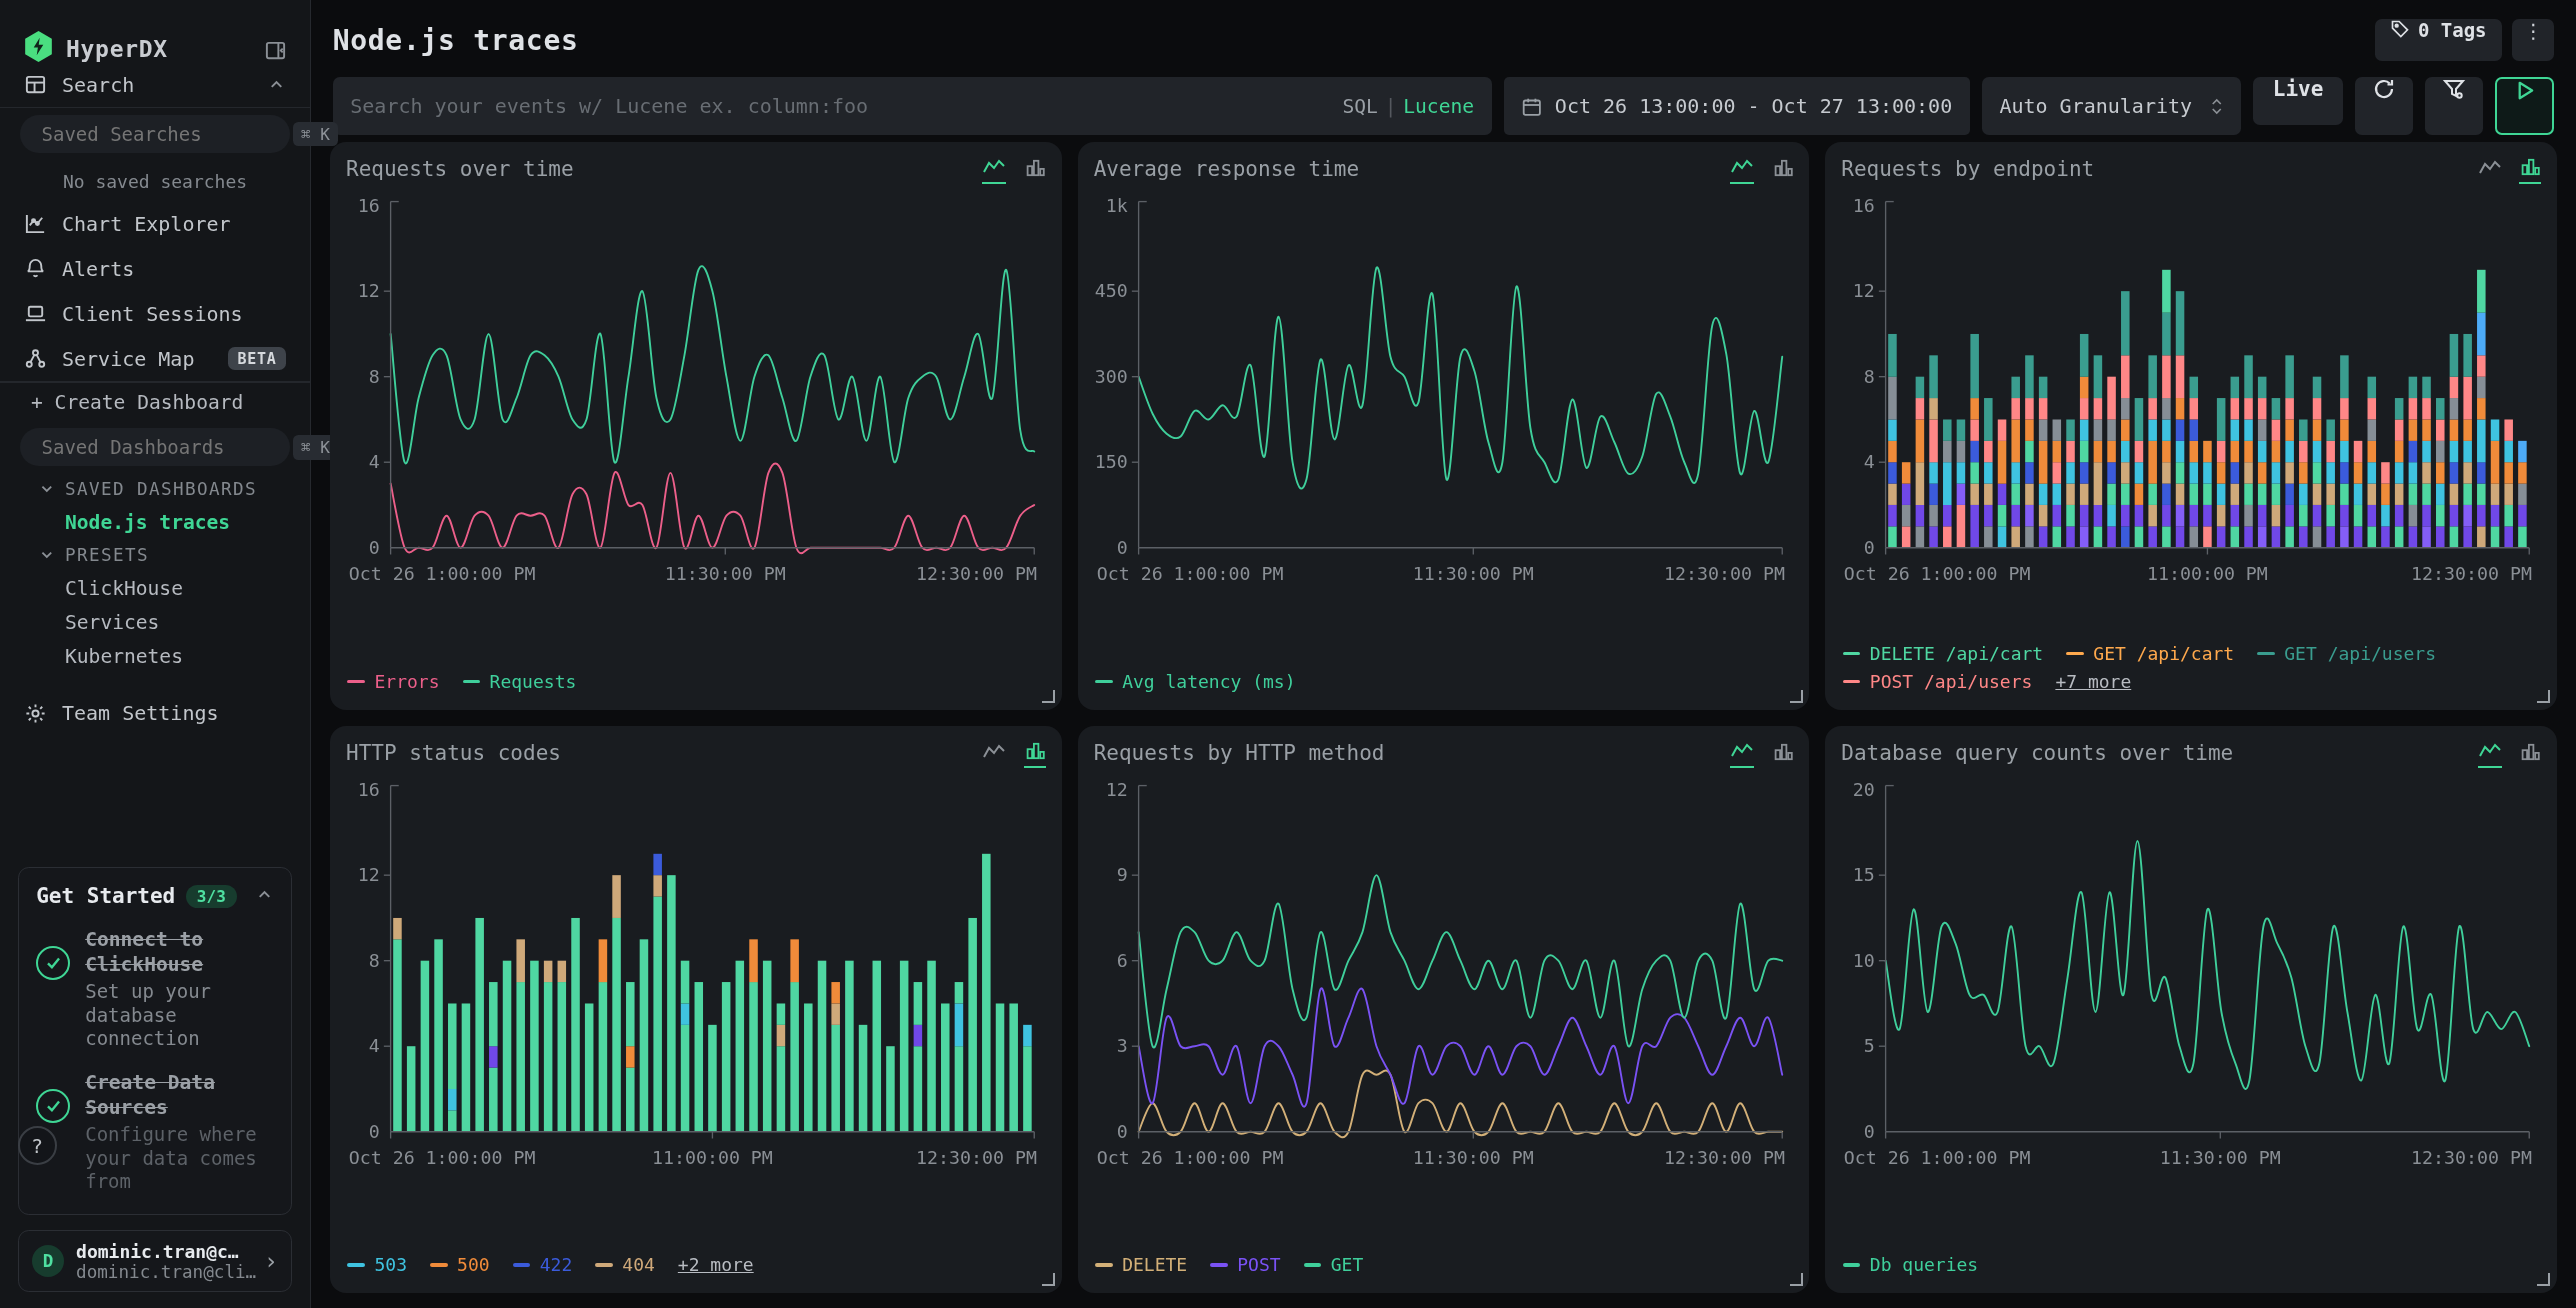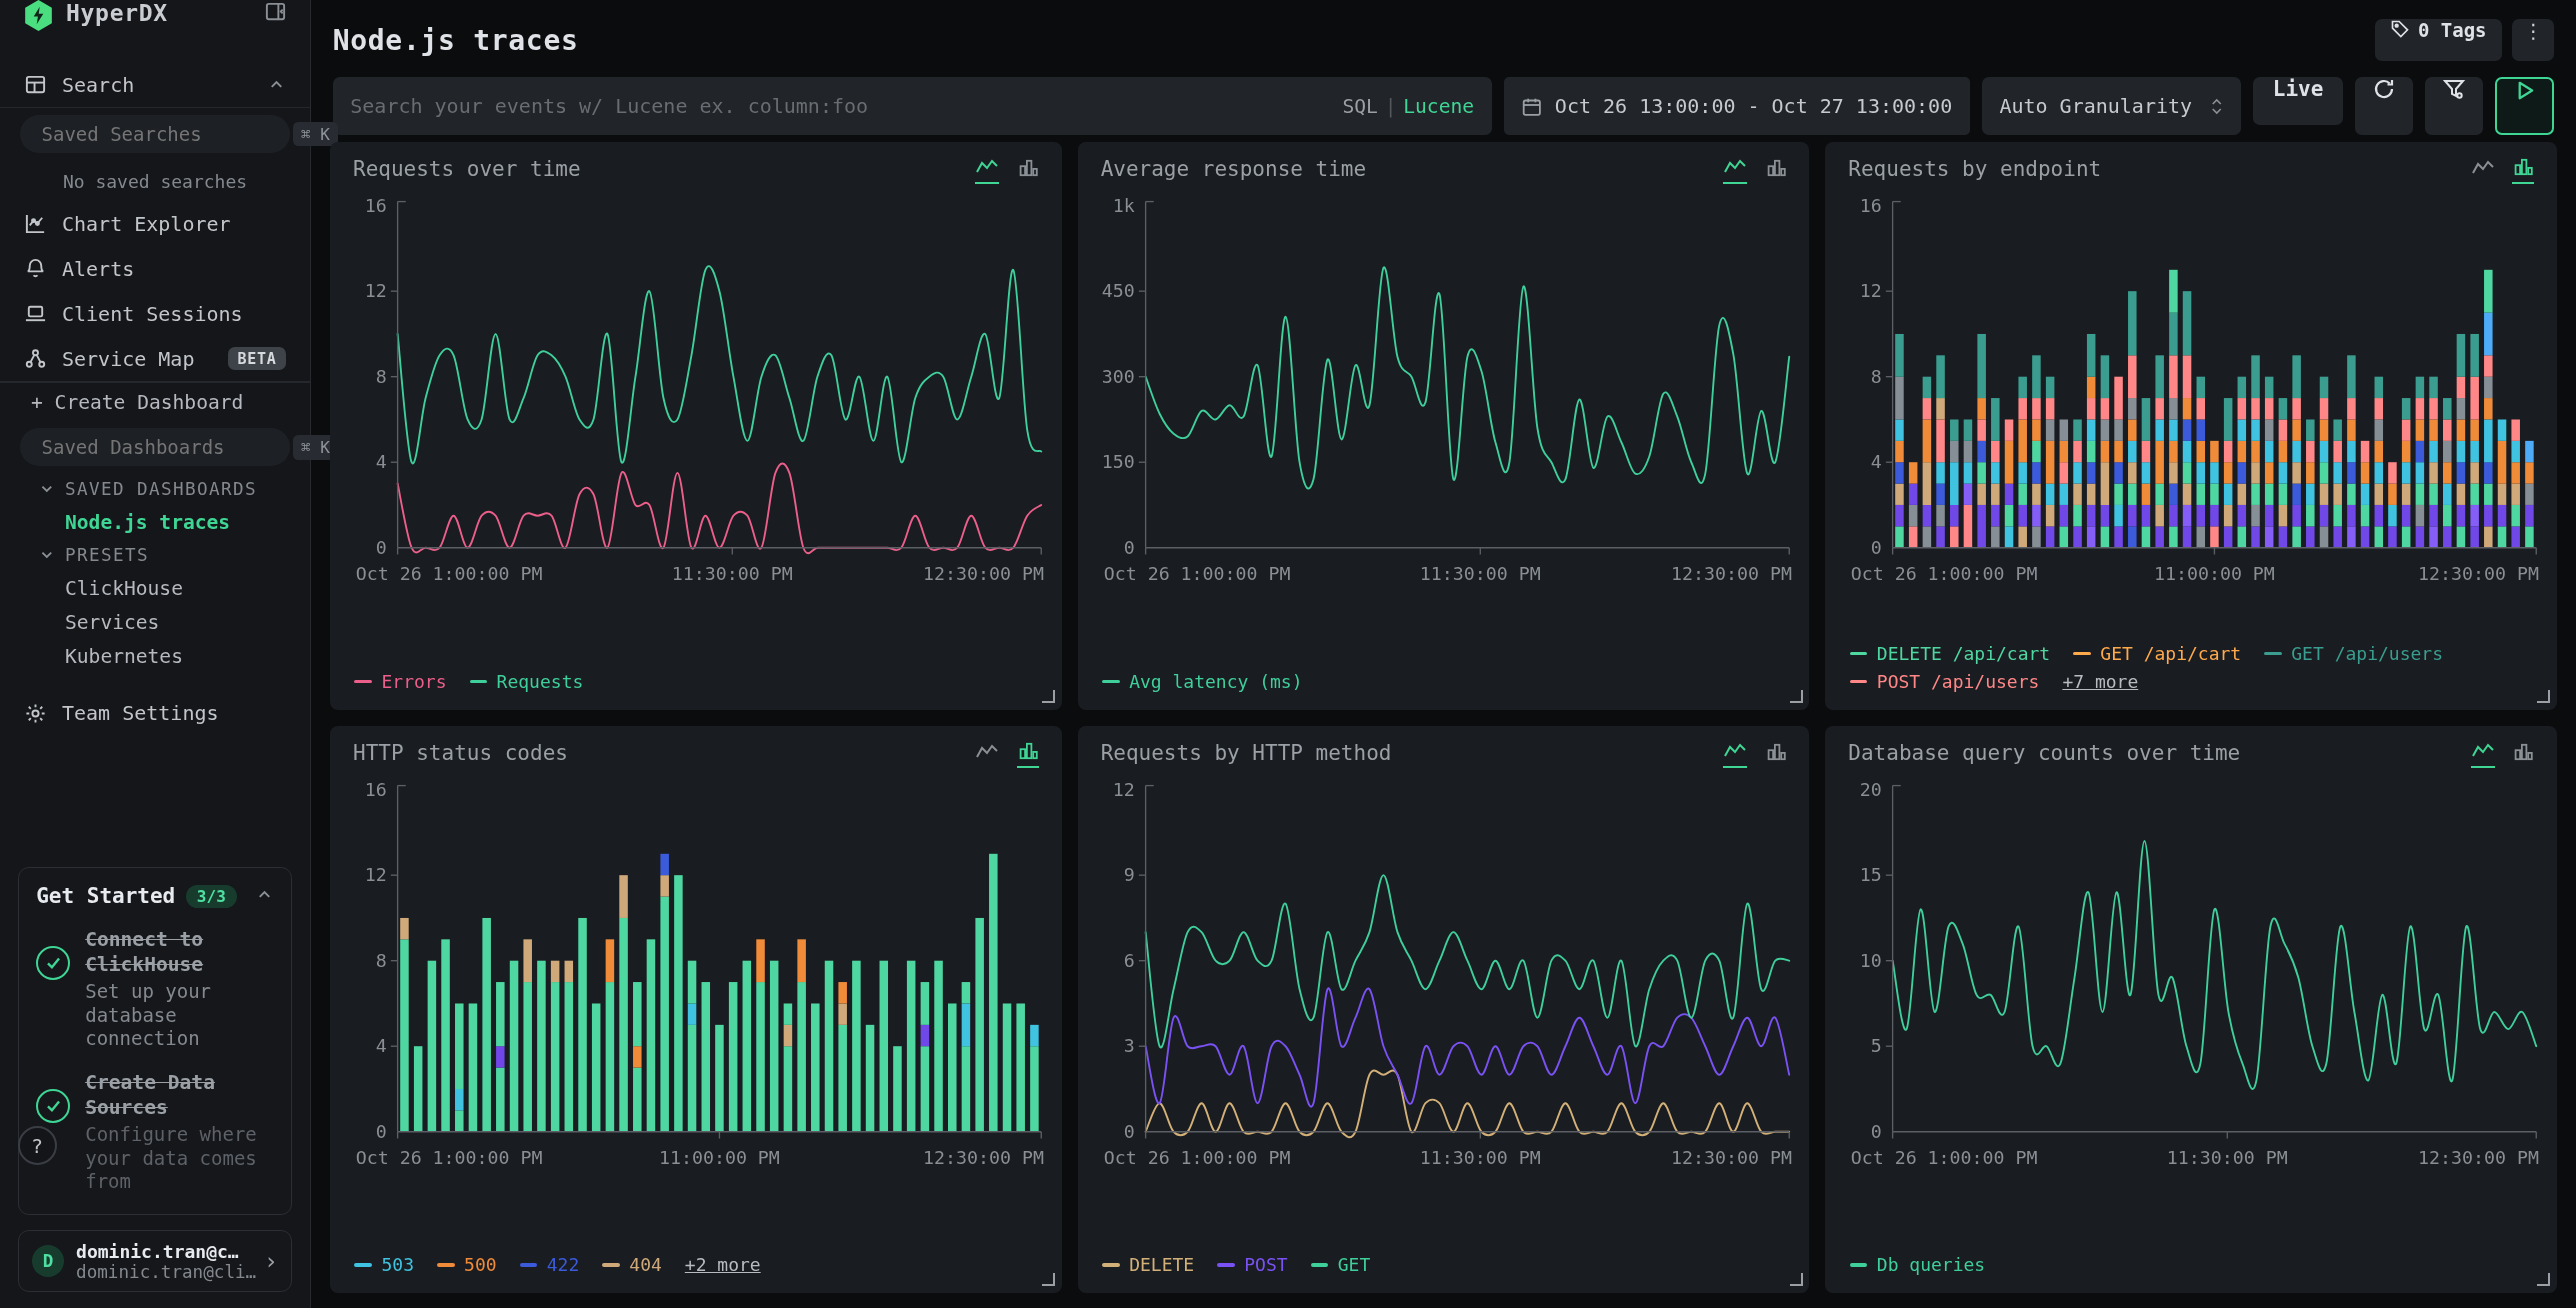--- a/index.html
+++ b/index.html
@@ -9,7 +9,7 @@
 
   
   .sidebar{width:311px;min-width:311px;height:100%;background:#141619;border-right:1.4px solid #26292e;display:flex;flex-direction:column;position:relative}
-  .logo-row{display:flex;align-items:flex-start;gap:12px;height:62px;padding:0 23px}
+  .logo-row{display:flex;align-items:flex-end;gap:12px;height:62px;padding:0 23px}
   .logo-hex{width:31px;height:31px;background:#4ade80;clip-path:polygon(50% 0,93% 25%,93% 75%,50% 100%,7% 75%,7% 25%);display:flex;align-items:center;justify-content:center}
   .logo-bolt{width:12px;height:17.6px;background:#10241a;clip-path:polygon(60% 0,10% 55%,45% 55%,35% 100%,90% 40%,52% 40%)}
   .logo-name{font-size:23px;font-weight:bold;color:#c9ccd1;letter-spacing:0.7px;flex:1}

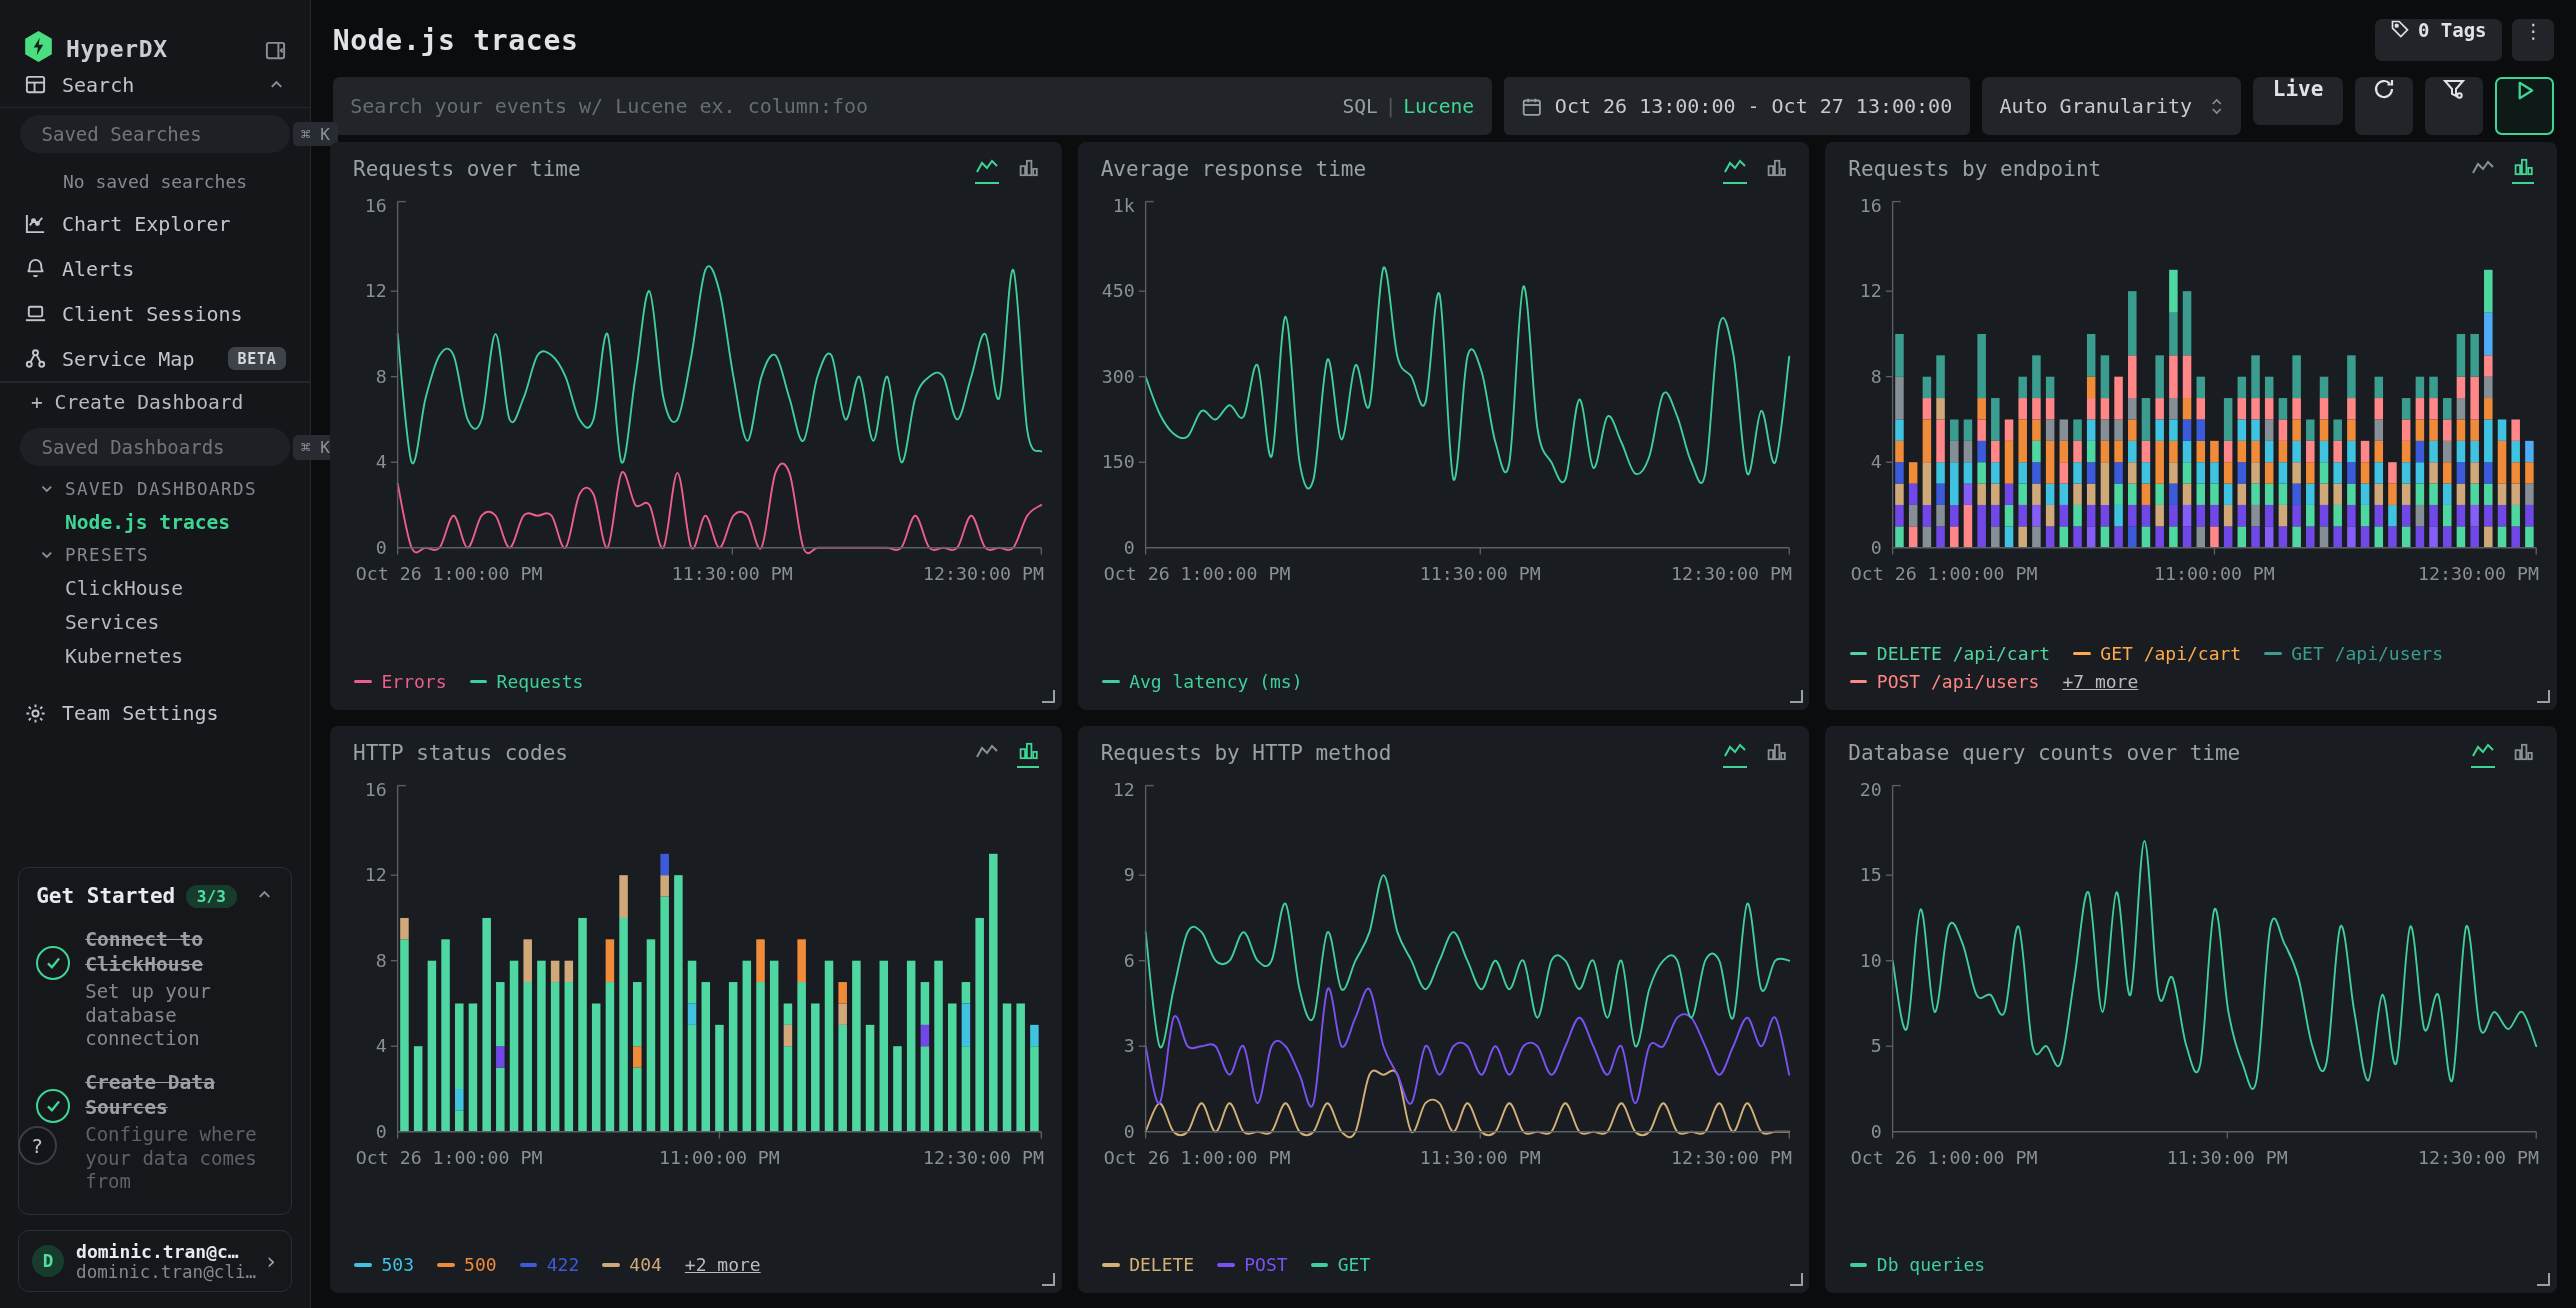--- a/index.html
+++ b/index.html
@@ -71,7 +71,7 @@
 
   
   .grid{flex:1;display:grid;grid-template-columns:repeat(3,1fr);grid-template-rows:1fr 1fr;gap:16px;min-height:0}
-  .panel{background:#191c20;border-radius:8px;padding:15px 23px;display:flex;flex-direction:column;position:relative;min-width:0}
+  .panel{background:#191c20;border-radius:16px;padding:15px 16px;display:flex;flex-direction:column;position:relative;min-width:0}
   .panel:after{content:"";position:absolute;right:6.8px;bottom:6.8px;width:10.8px;height:10.8px;border-right:2.7px solid #9aa0a6;border-bottom:2.7px solid #9aa0a6}
   .panel-head{display:flex;align-items:flex-start}
   .panel-title{font-size:21px;font-weight:400;color:#9aa0a6}

